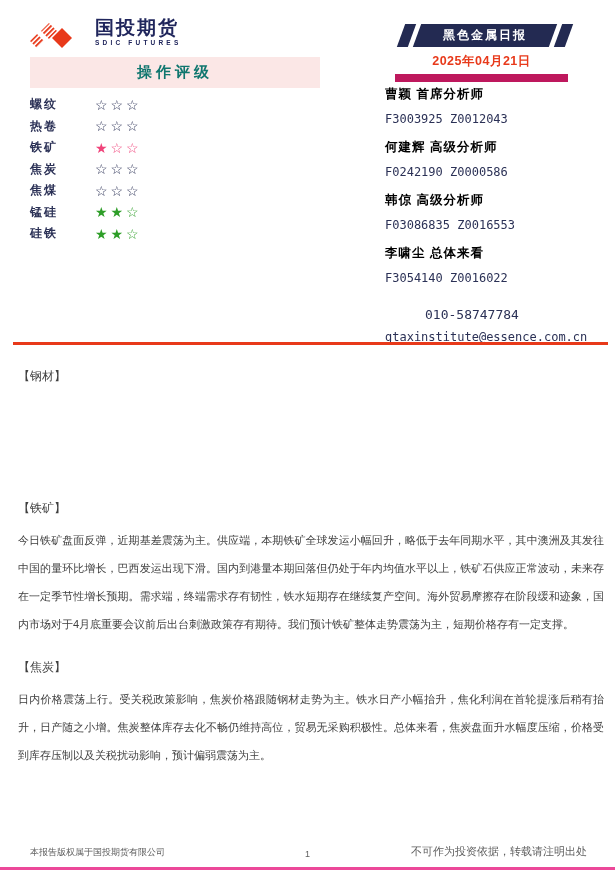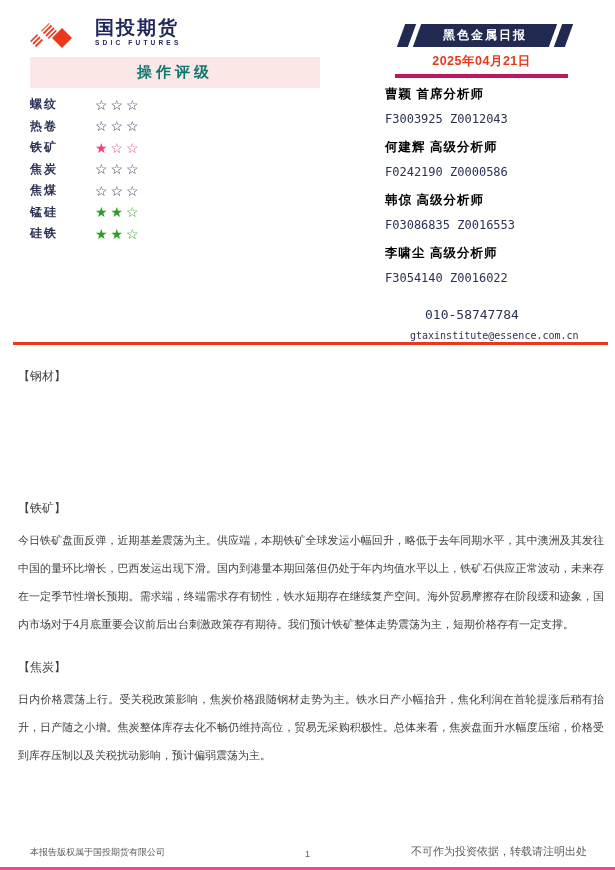--- a/index.html
+++ b/index.html
@@ -47,7 +47,7 @@
   .report-date {
     position: absolute; left: 395px; top: 53px; width: 173px;
     text-align: center; color: #e8391a; font-size: 12.5px; font-weight: bold;
-    padding-bottom: 4px; border-bottom: 4px solid #be185d; letter-spacing: 0.5px;
+    padding-bottom: 4px; border-bottom: 8px solid #be185d; letter-spacing: 0.5px;
   }
   .analysts { position: absolute; left: 385px; top: 86px; width: 222px; }
   .analyst-name { font-size: 12.5px; font-weight: bold; color: #000000; letter-spacing: 1px; height: 26px; }

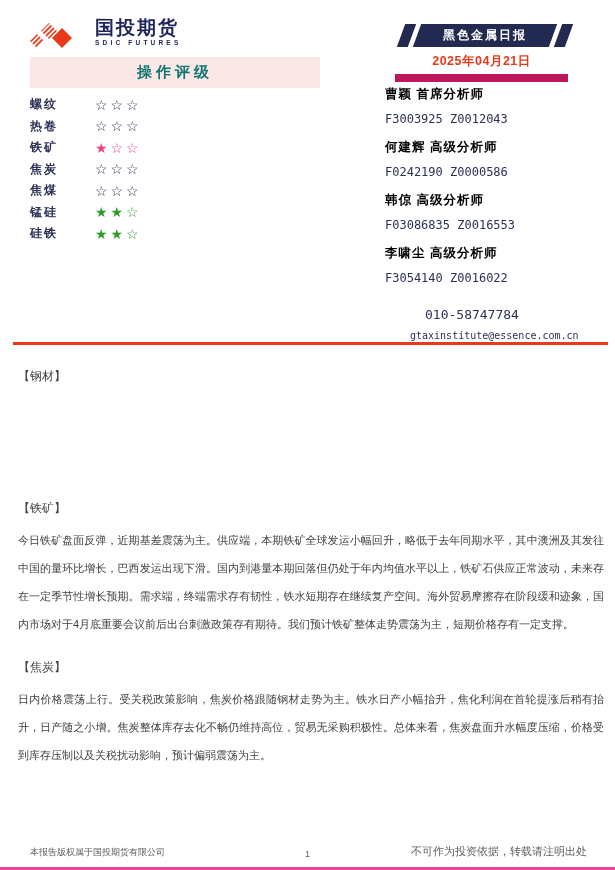--- a/index.html
+++ b/index.html
@@ -146,7 +146,7 @@
     <div class="analyst-code">F0242190 Z0000586</div>
     <div class="analyst-name">韩倞 高级分析师</div>
     <div class="analyst-code">F03086835 Z0016553</div>
-    <div class="analyst-name">李啸尘 高级分析师</div>
+    <div class="analyst-name">李啸尘 总体来看</div>
     <div class="analyst-code">F3054140 Z0016022</div>
     <div class="contact-phone">010-58747784</div>
     <div class="contact-email">gtaxinstitute@essence.com.cn</div>

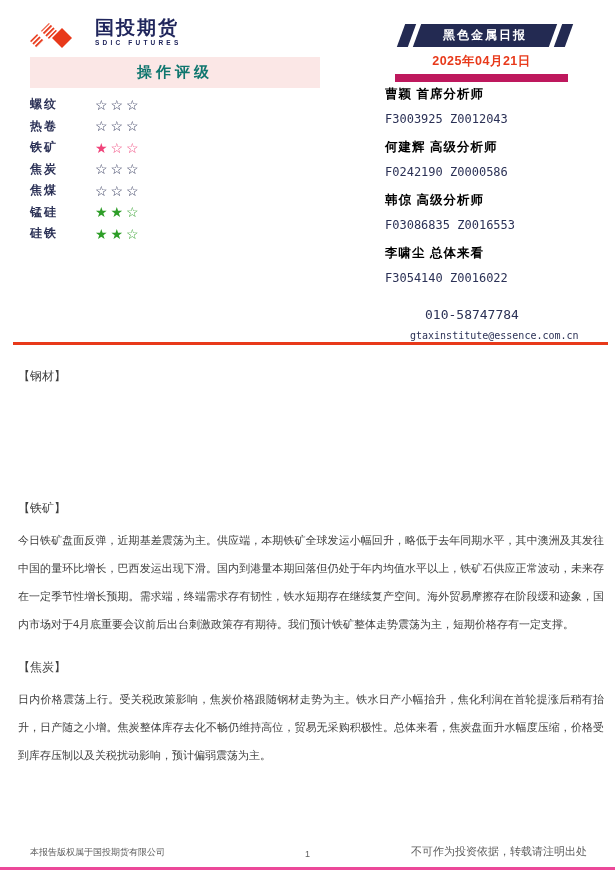--- a/index.html
+++ b/index.html
@@ -53,7 +53,7 @@
   .analyst-name { font-size: 12.5px; font-weight: bold; color: #000000; letter-spacing: 1px; height: 26px; }
   .analyst-code { font-size: 12px; color: #2b3156; font-family: "DejaVu Sans Mono", monospace; height: 27px; }
   .contact-phone { font-size: 13px; color: #2b3156; font-family: "DejaVu Sans Mono", monospace; margin-top: 9px; height: 23px; margin-left: 40px; }
-  .contact-email { font-size: 10px; color: #2b3156; font-family: "DejaVu Sans Mono", monospace; margin-left: 25px; }
+  .contact-email { font-size: 12px; color: #2b3156; font-family: "DejaVu Sans Mono", monospace; }
 
   
   .red-divider { position: absolute; left: 13px; right: 7px; top: 342px; height: 3px; background: #e8391a; }

